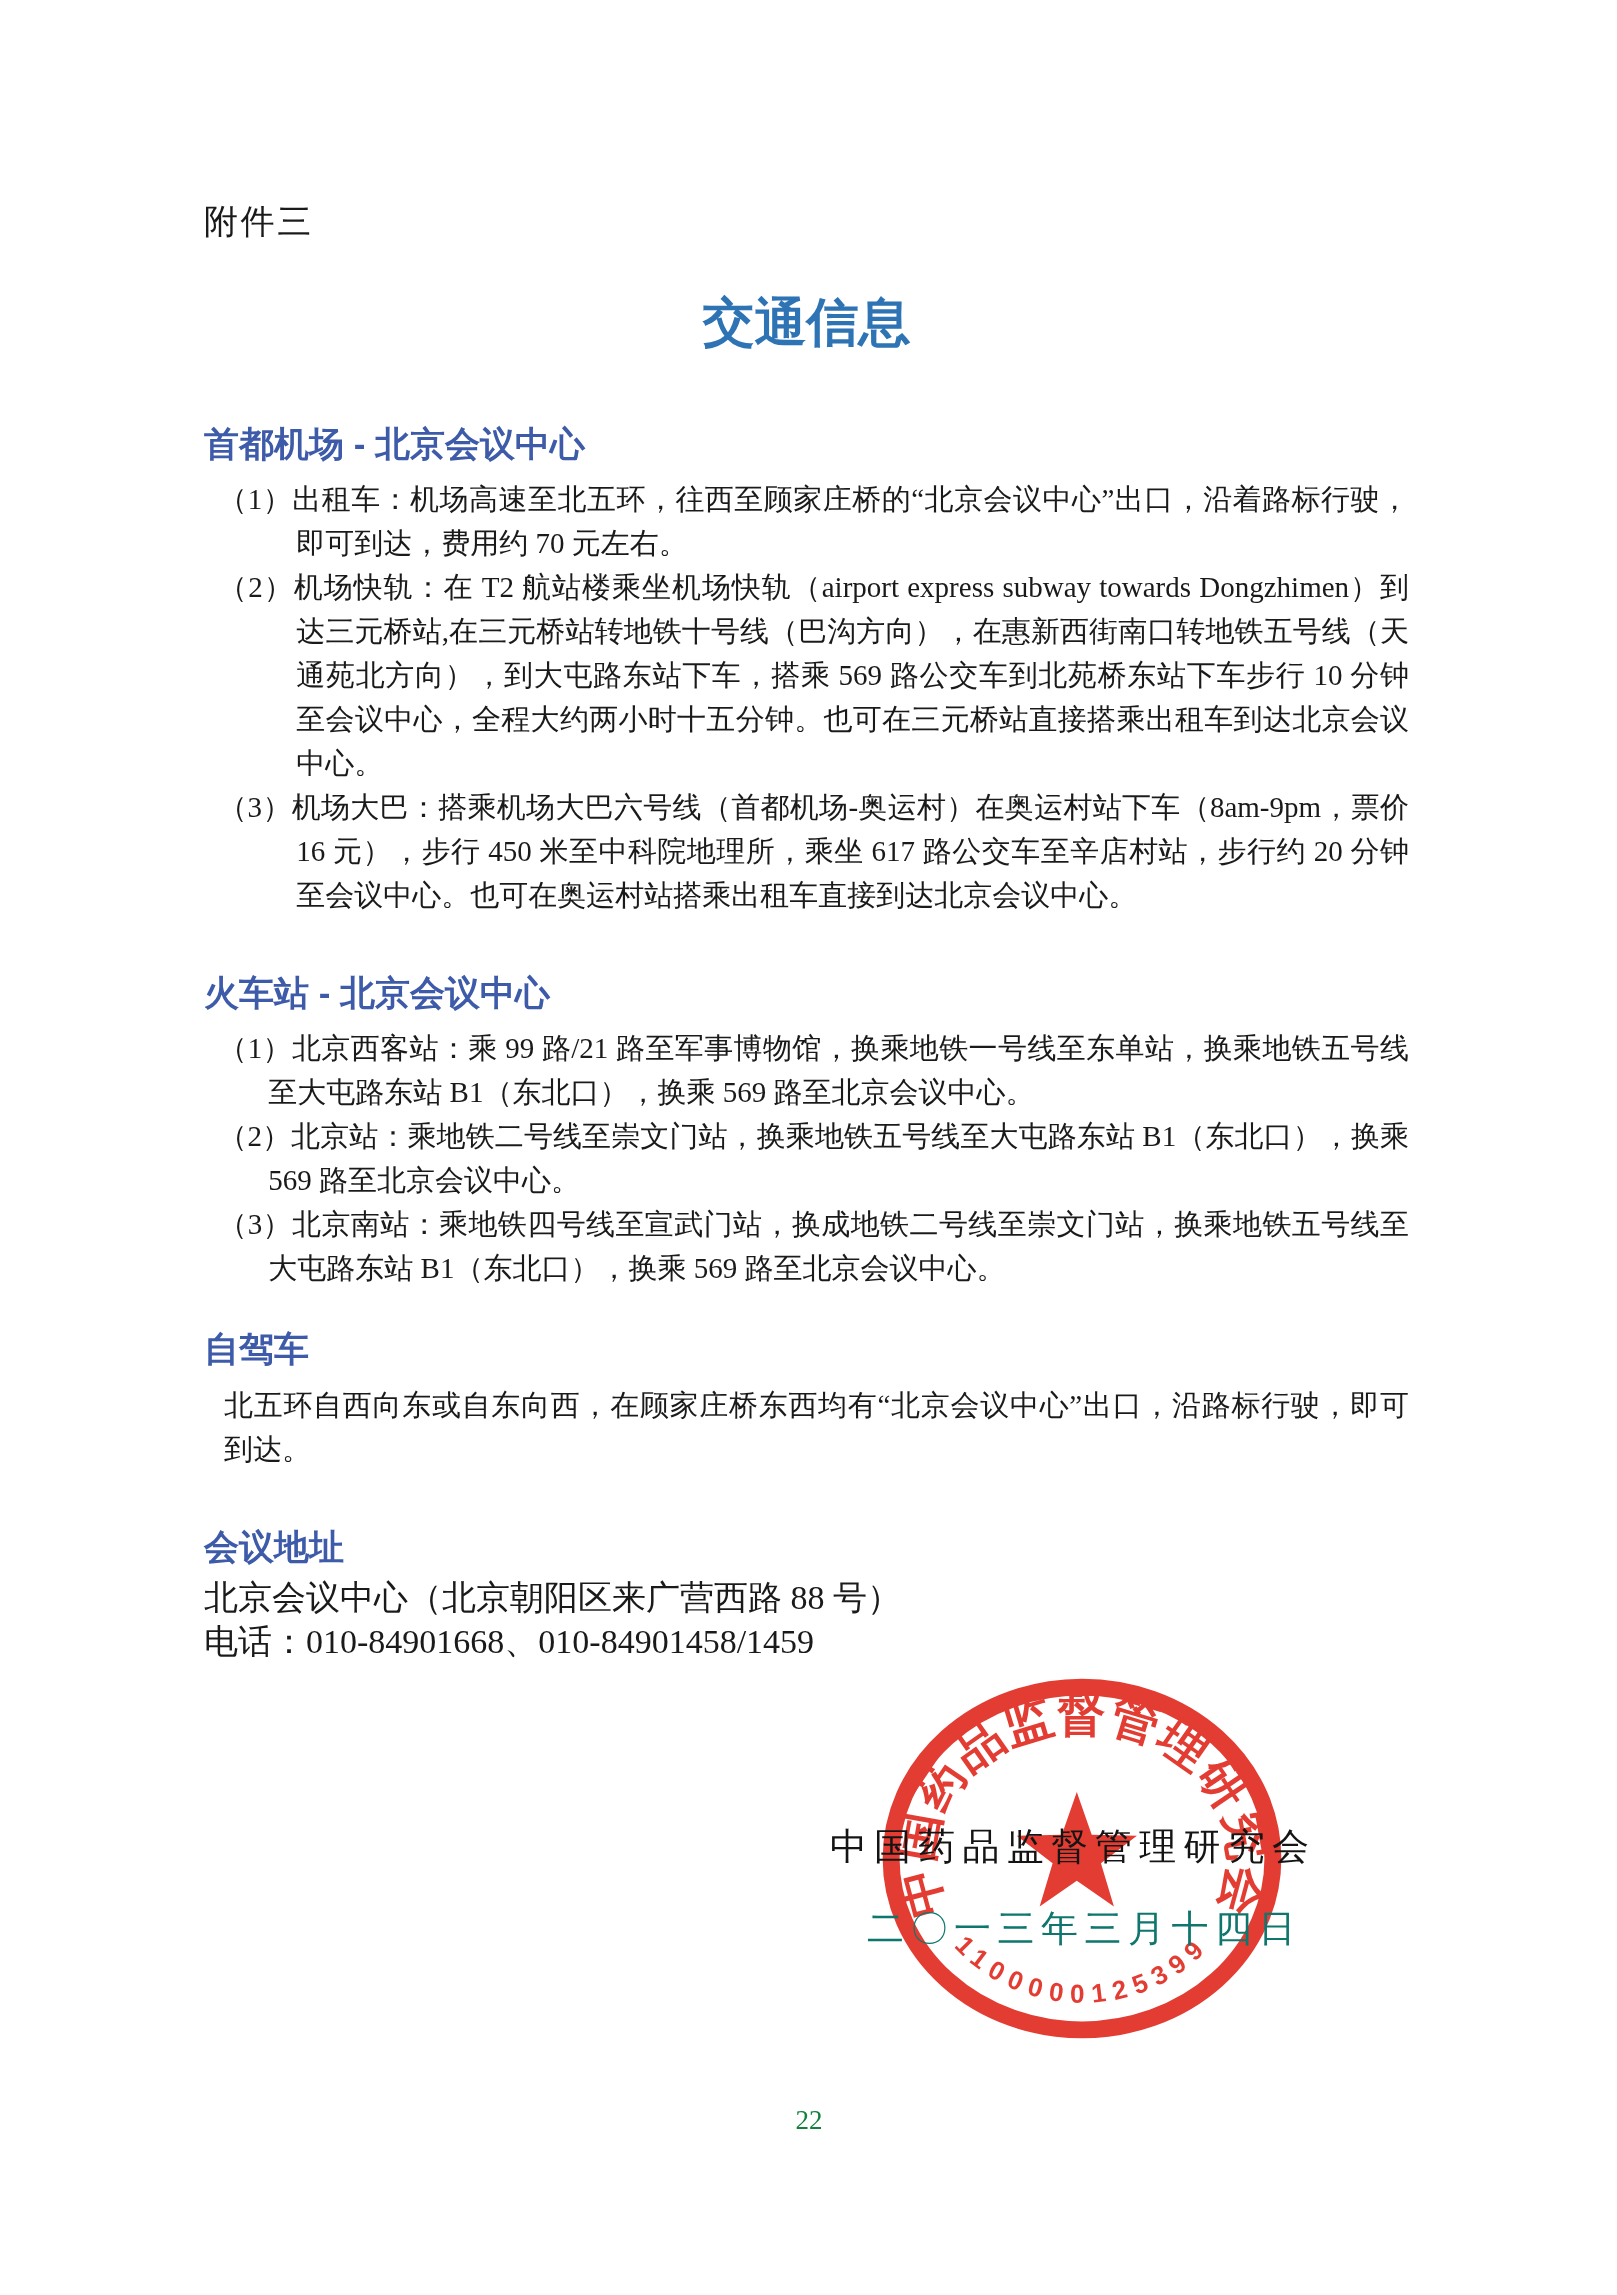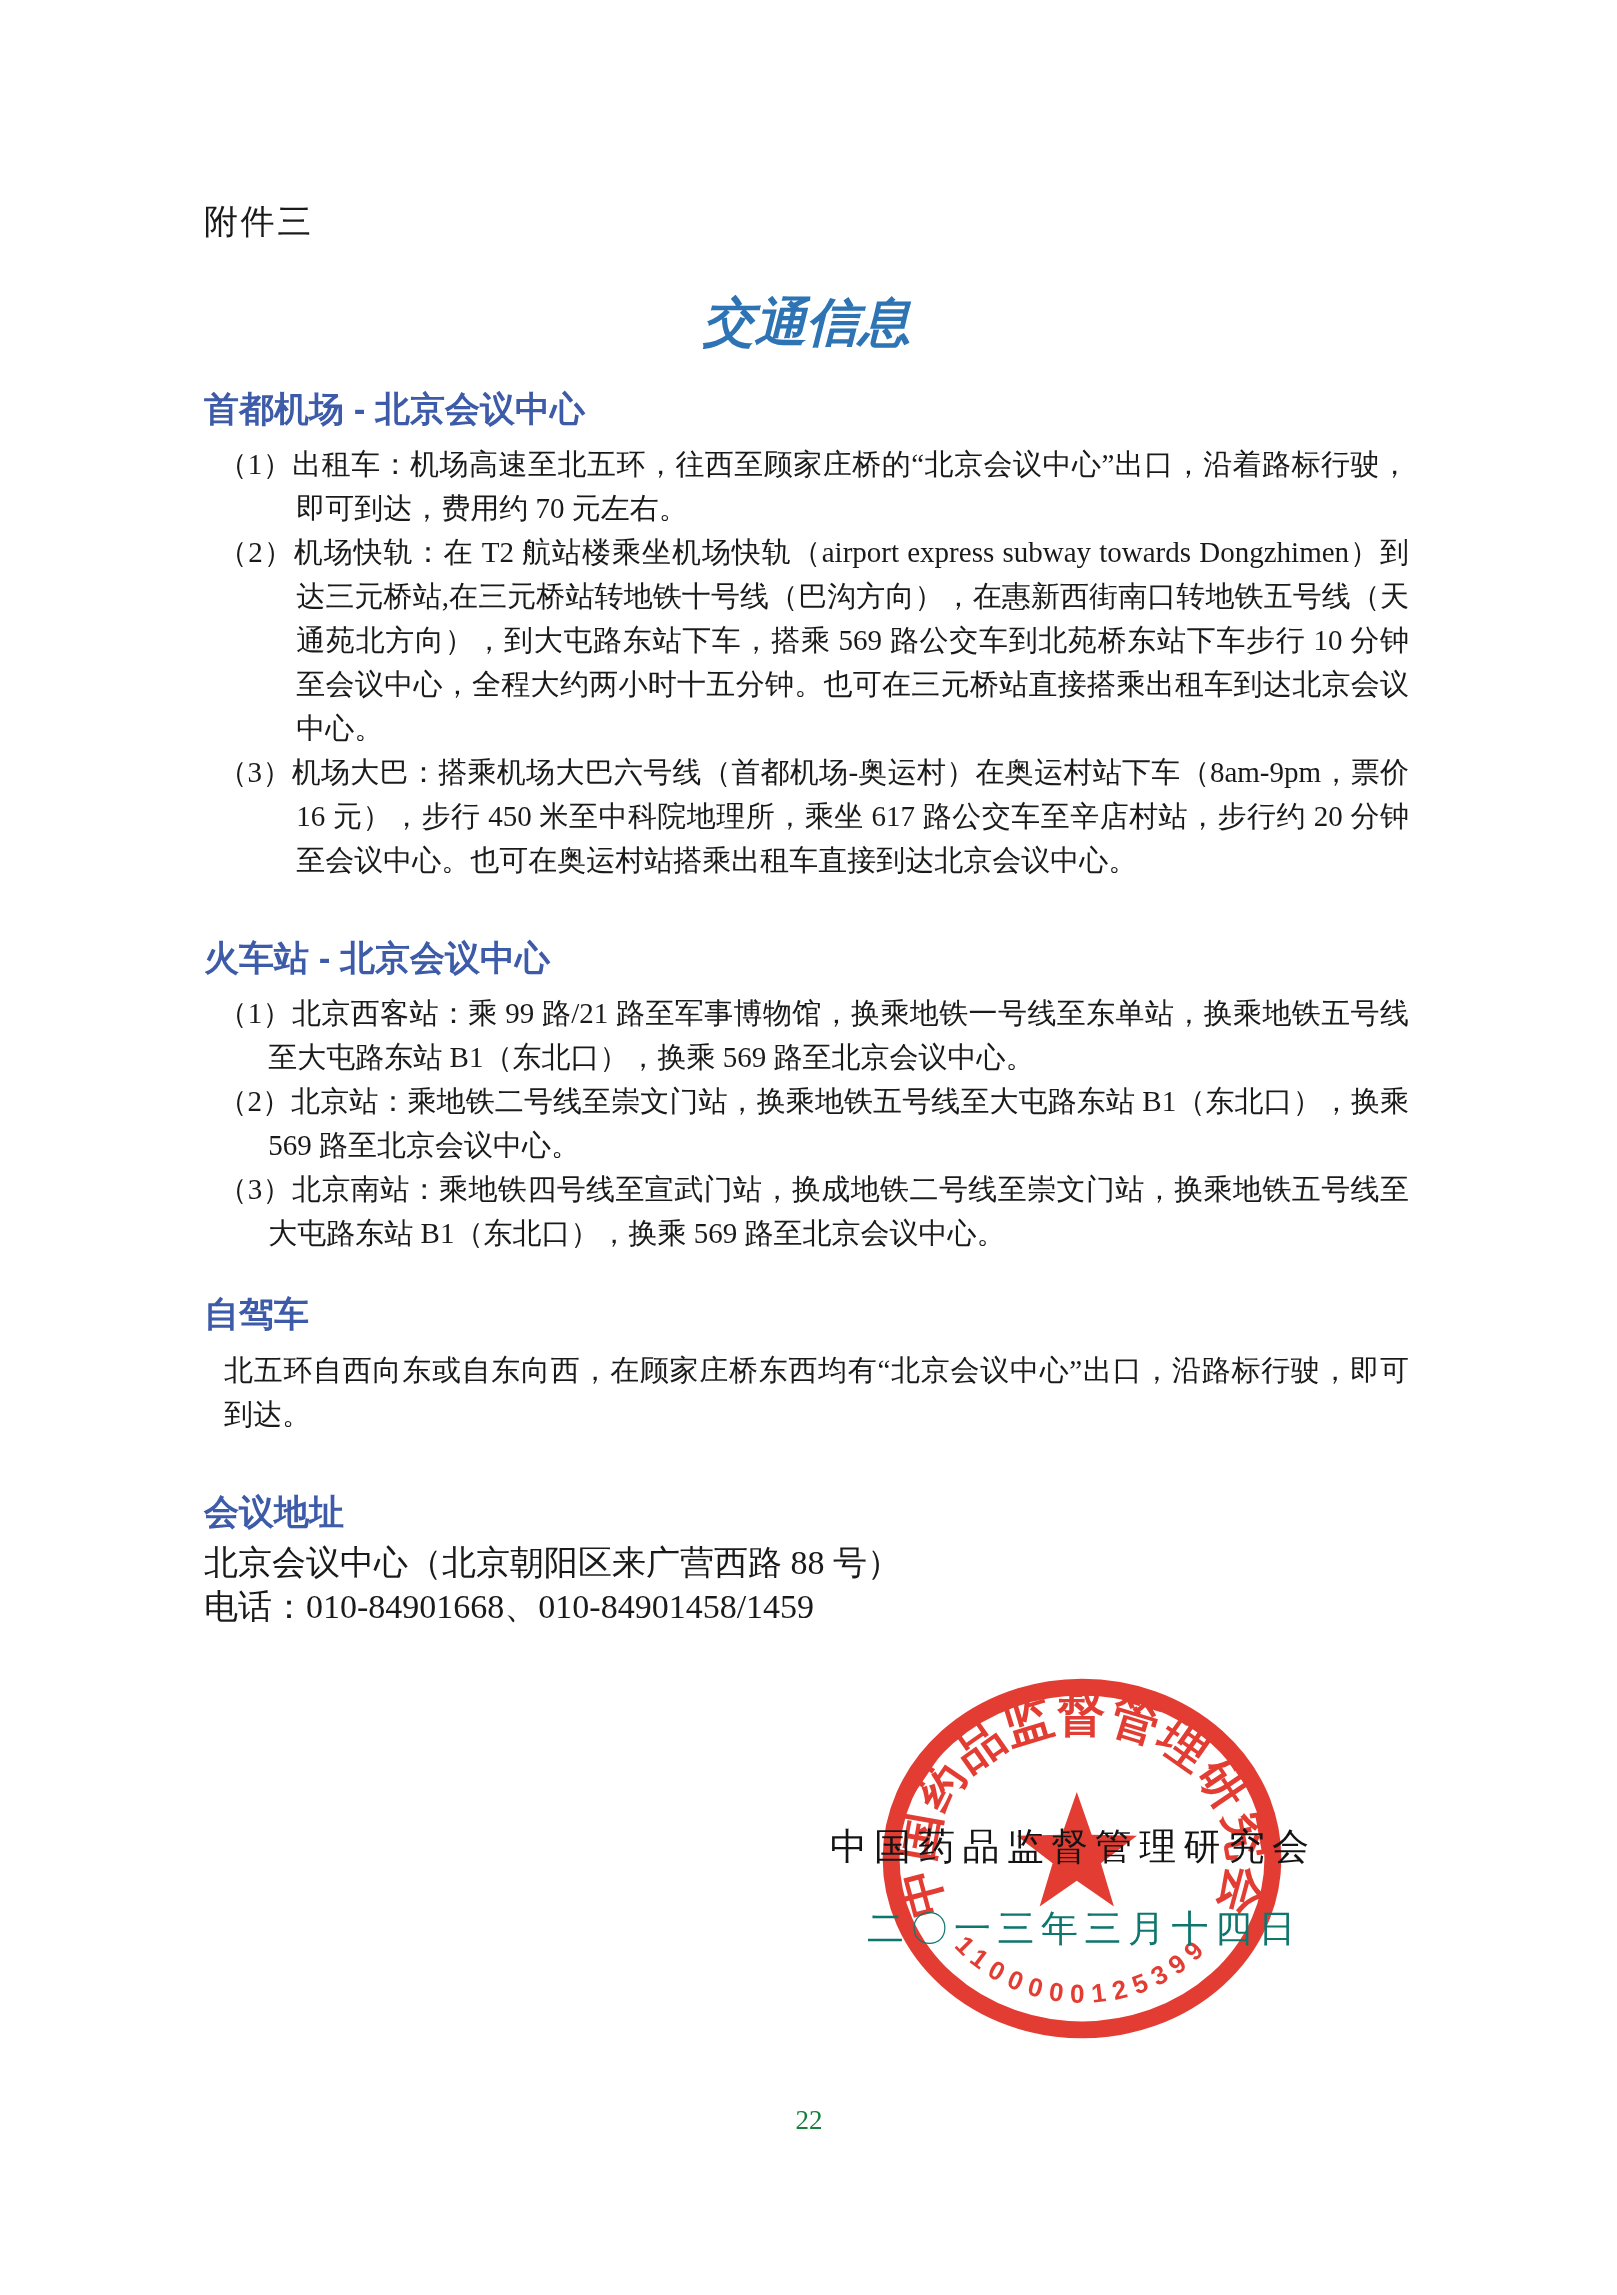--- a/index.html
+++ b/index.html
@@ -37,7 +37,6 @@
     line-height: 63px;
     font-weight: bold;
     color: var(--title-blue);
-    font-style: italic;
   }
   .sec-heading {
     font-family: "Liberation Sans", "DejaVu Sans", sans-serif;

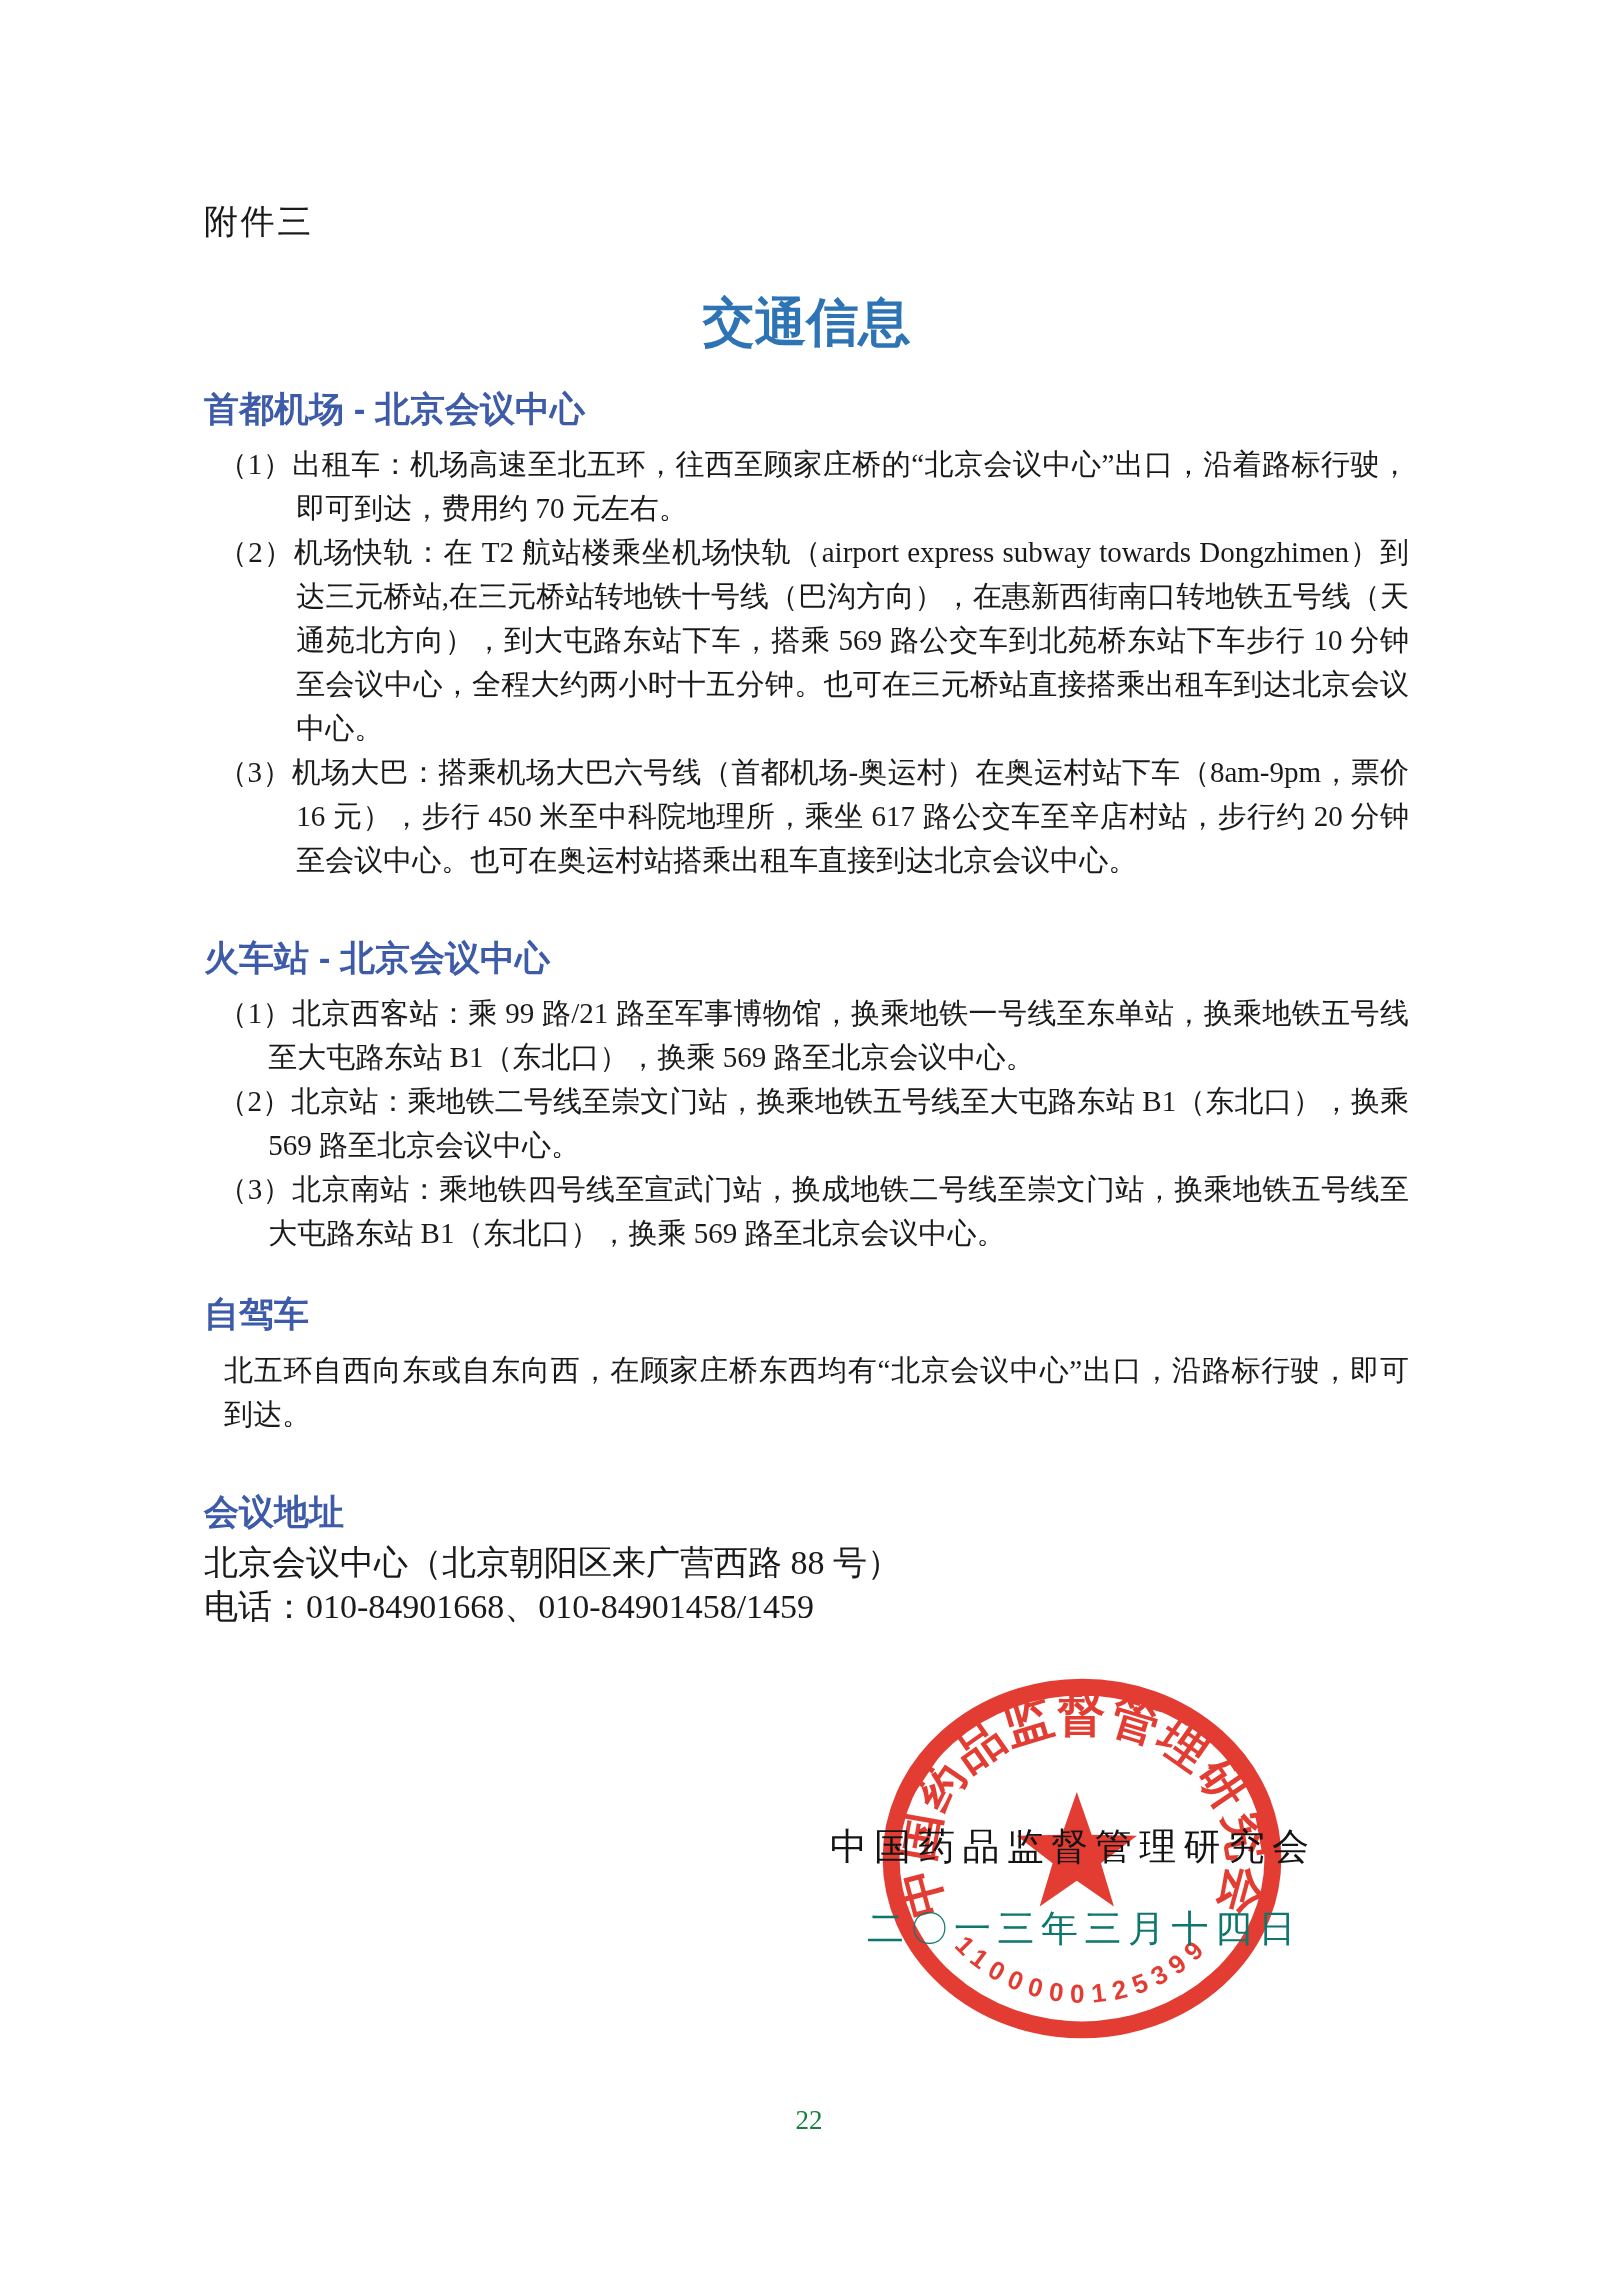--- a/index.html
+++ b/index.html
@@ -45,7 +45,7 @@
     line-height: 40px;
     color: var(--heading-blue);
   }
-  .mt-sec1 { margin-top: 35px; }
+  .mt-sec1 { margin-top: 70px; }
   .mt-sec  { margin-top: 56px; }
   .mt-sec3 { margin-top: 39px; }
   .route-list { margin-top: 13px; margin-left: 14.3px; }

